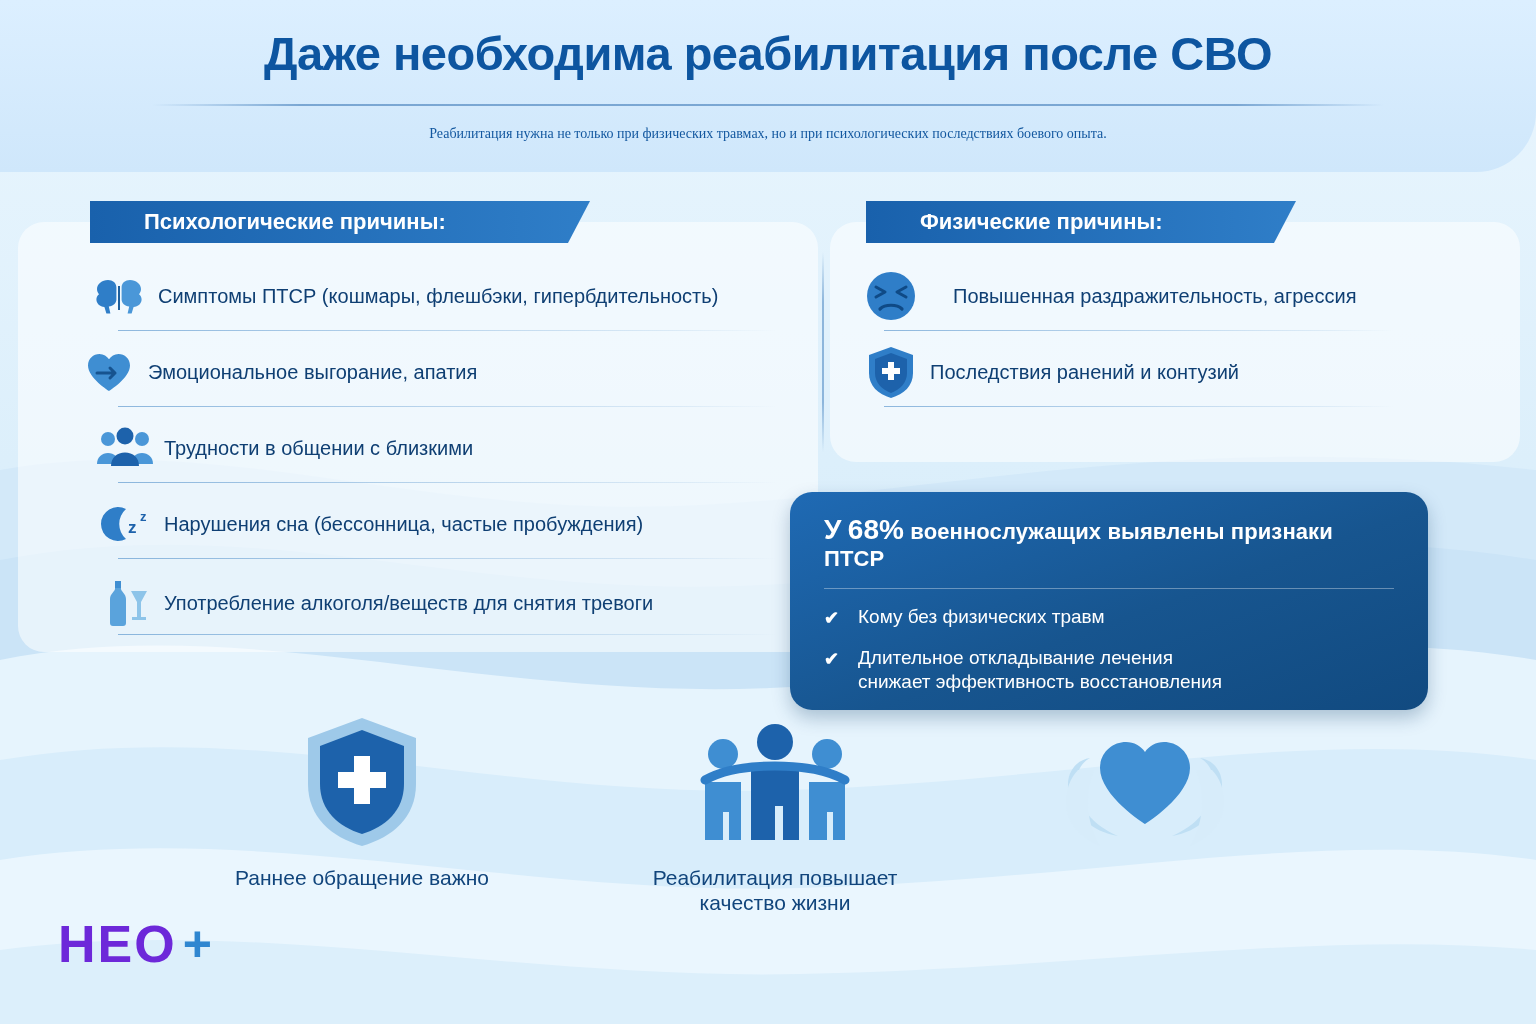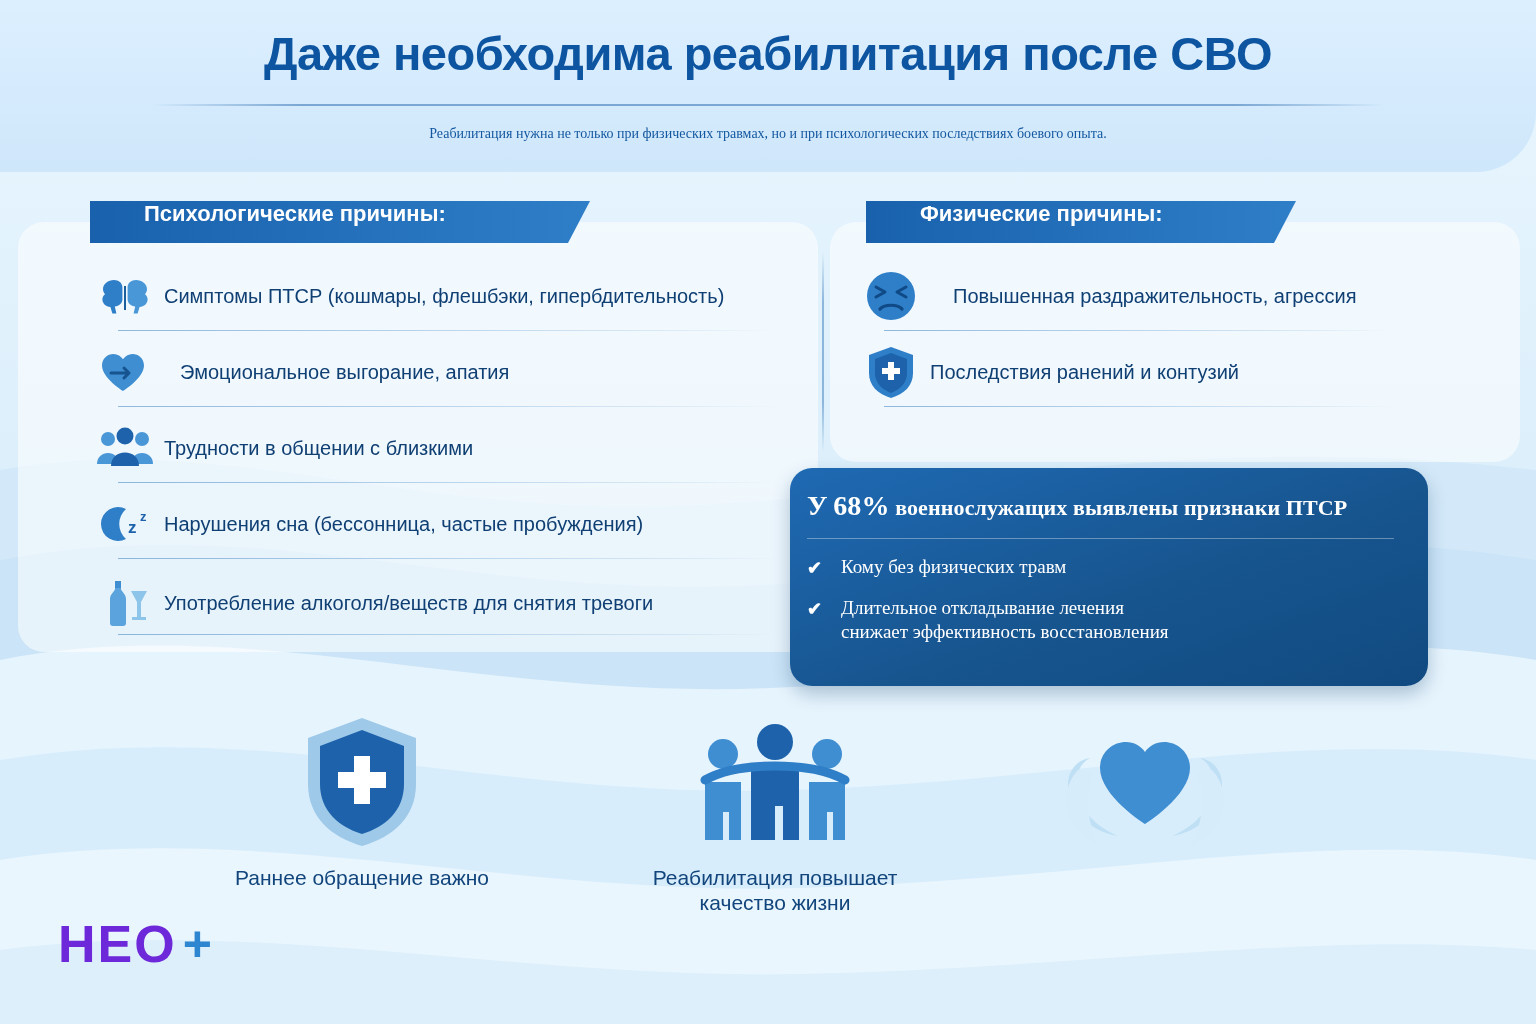--- a/index.html
+++ b/index.html
@@ -72,7 +72,7 @@
     height: 42px;
     background: linear-gradient(90deg, #1961ac 0%, #2f7ec8 100%);
     display: flex;
-    align-items: flex-start;
+    align-items: center;
     padding-left: 54px;
     color: #ffffff;
     font-size: 22px;

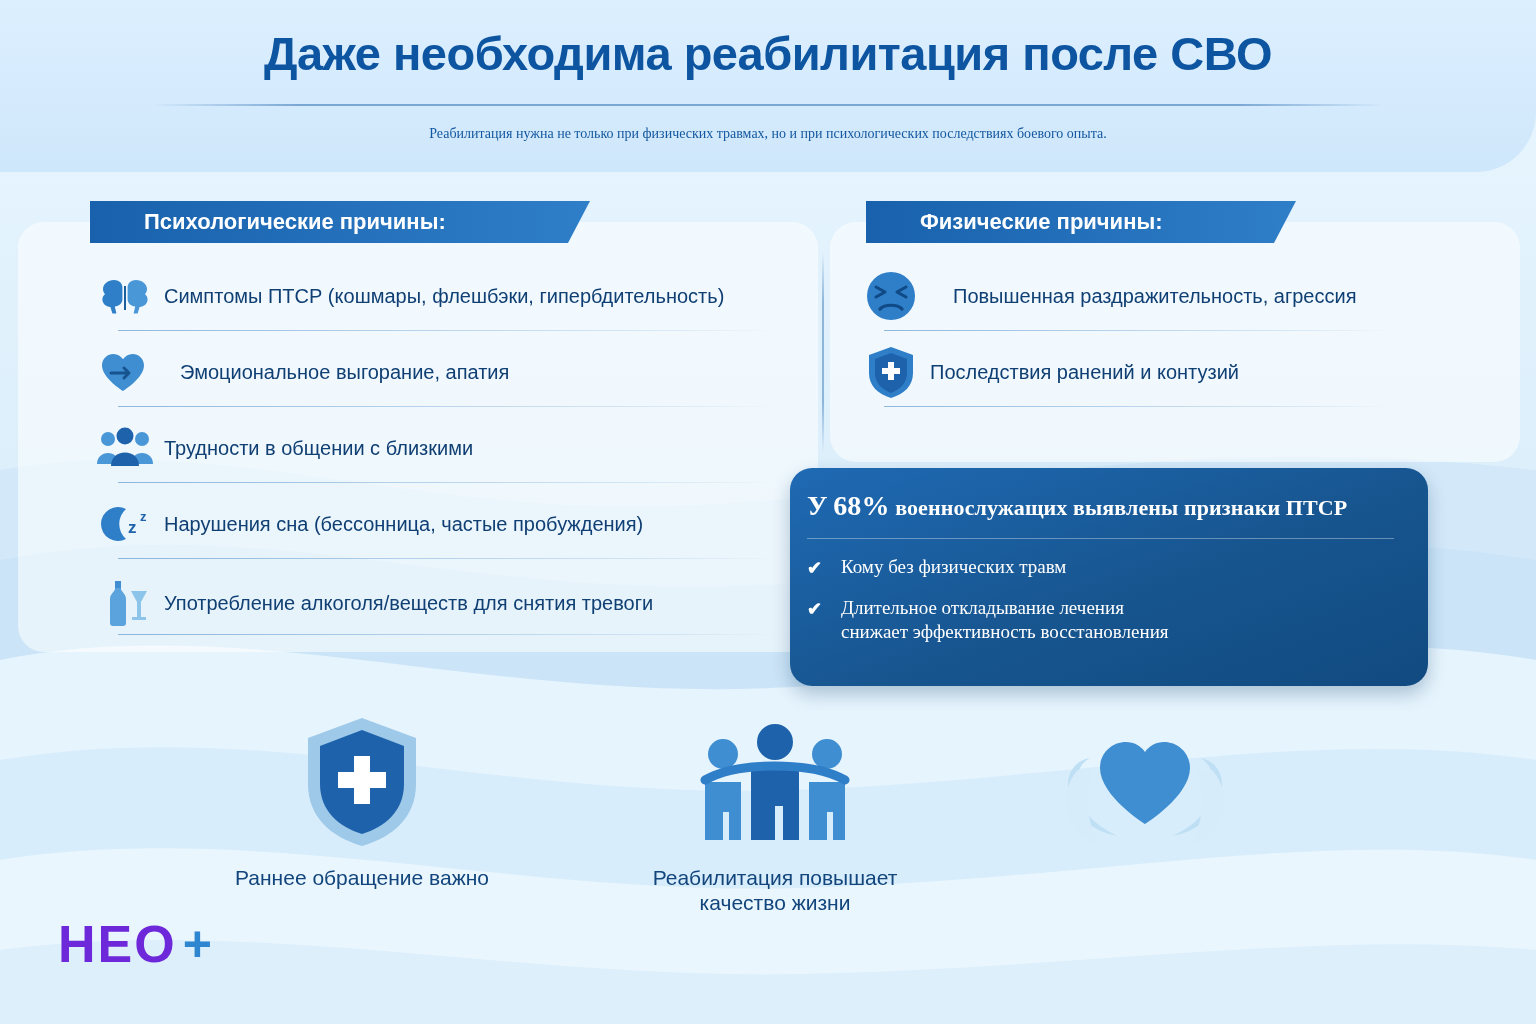--- a/index.html
+++ b/index.html
@@ -239,7 +239,7 @@
   <span>Физические причины:</span>
 </div>
 
-<div class="row" style="left:86px; top:268px; width:700px; height:56px;">
+<div class="row" style="left:80px; top:268px; width:700px; height:56px;">
   <div class="ico">
     <svg width="54" height="44" viewBox="0 0 54 44">
       <path d="M16 6c-6 0-11 4-11 9 0 2 .7 3.8 2 5.2-1.6 1.3-2.6 3.2-2.6 5.3 0 4 3.5 7.2 8 7.5l2 6.5h4l-1.6-6.9c4.4-.6 7.6-3.6 7.6-7.2V13.4C24.4 9 20.7 6 16 6z" fill="#2f7ec8"></path>

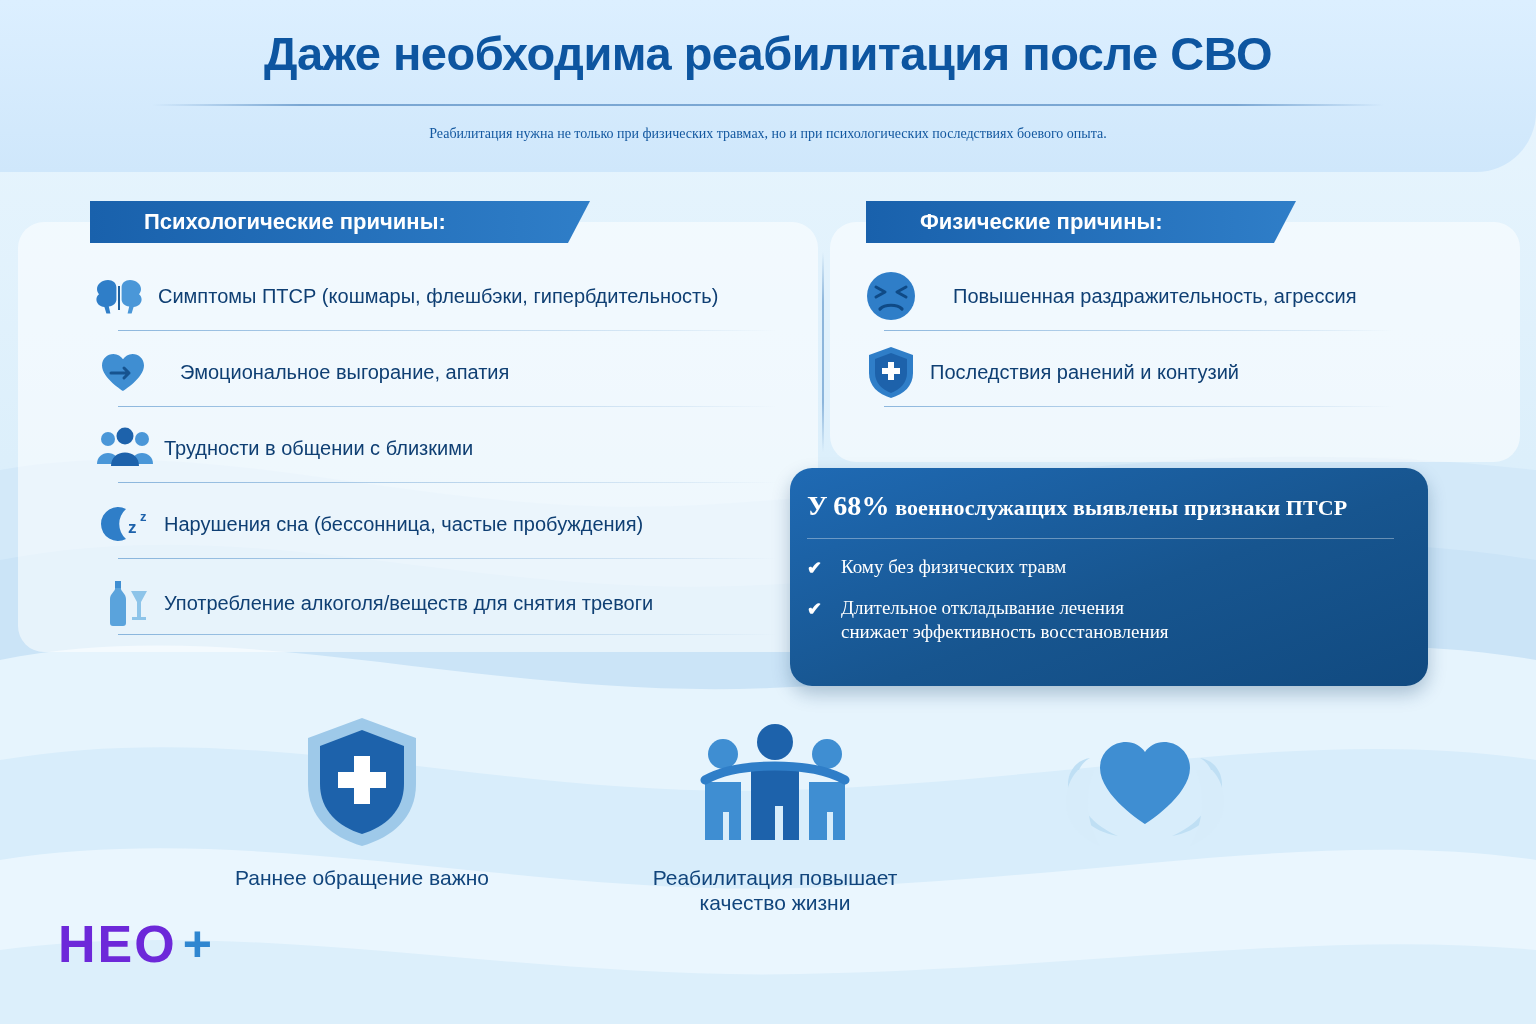--- a/index.html
+++ b/index.html
@@ -251,7 +251,7 @@
 </div>
 <div class="row-underline" style="left:118px; top:330px; width:660px;"></div>
 
-<div class="row" style="left:84px; top:344px; width:700px; height:56px;gap:18px;">
+<div class="row" style="left:70px; top:344px; width:700px; height:56px;">
   <div class="ico">
     <svg width="52" height="46" viewBox="0 0 52 46">
       <path d="M26 42S5 29 5 16.5C5 9.6 10.4 5 16.5 5 20.6 5 24 7.2 26 10.3 28 7.2 31.4 5 35.5 5 41.6 5 47 9.6 47 16.5 47 29 26 42 26 42z" fill="#3f8ed2"></path>

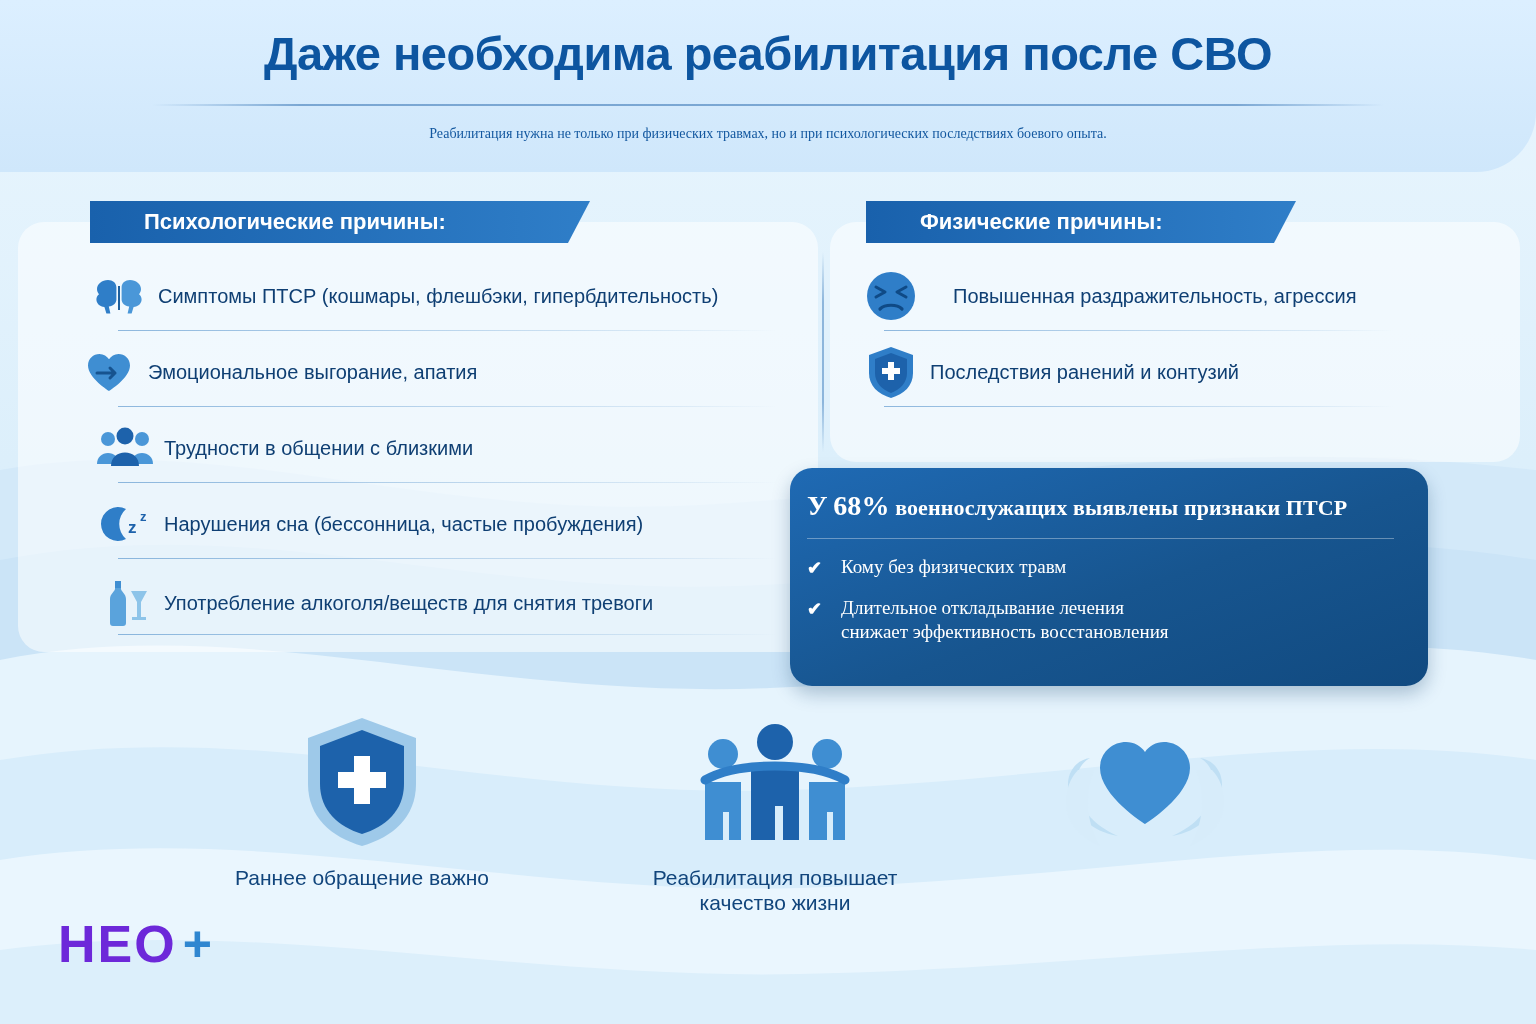--- a/index.html
+++ b/index.html
@@ -129,15 +129,14 @@
   #stat-card {
     position: absolute;
     left: 790px;
-    top: 468px;
+    top: 492px;
     width: 638px;
     height: 218px;
     border-radius: 22px;
     background: linear-gradient(160deg, #1f6ab4 0%, #17558f 55%, #114a80 100%);
     box-shadow: 0 8px 18px rgba(16,60,105,.28);
     color: #ffffff;
-    padding: 22px 34px 0 17px;
-    font-family: Liberation Serif, serif;
+    padding: 22px 34px 0 34px;
   }
   #stat-card .head {
     font-size: 22px;

